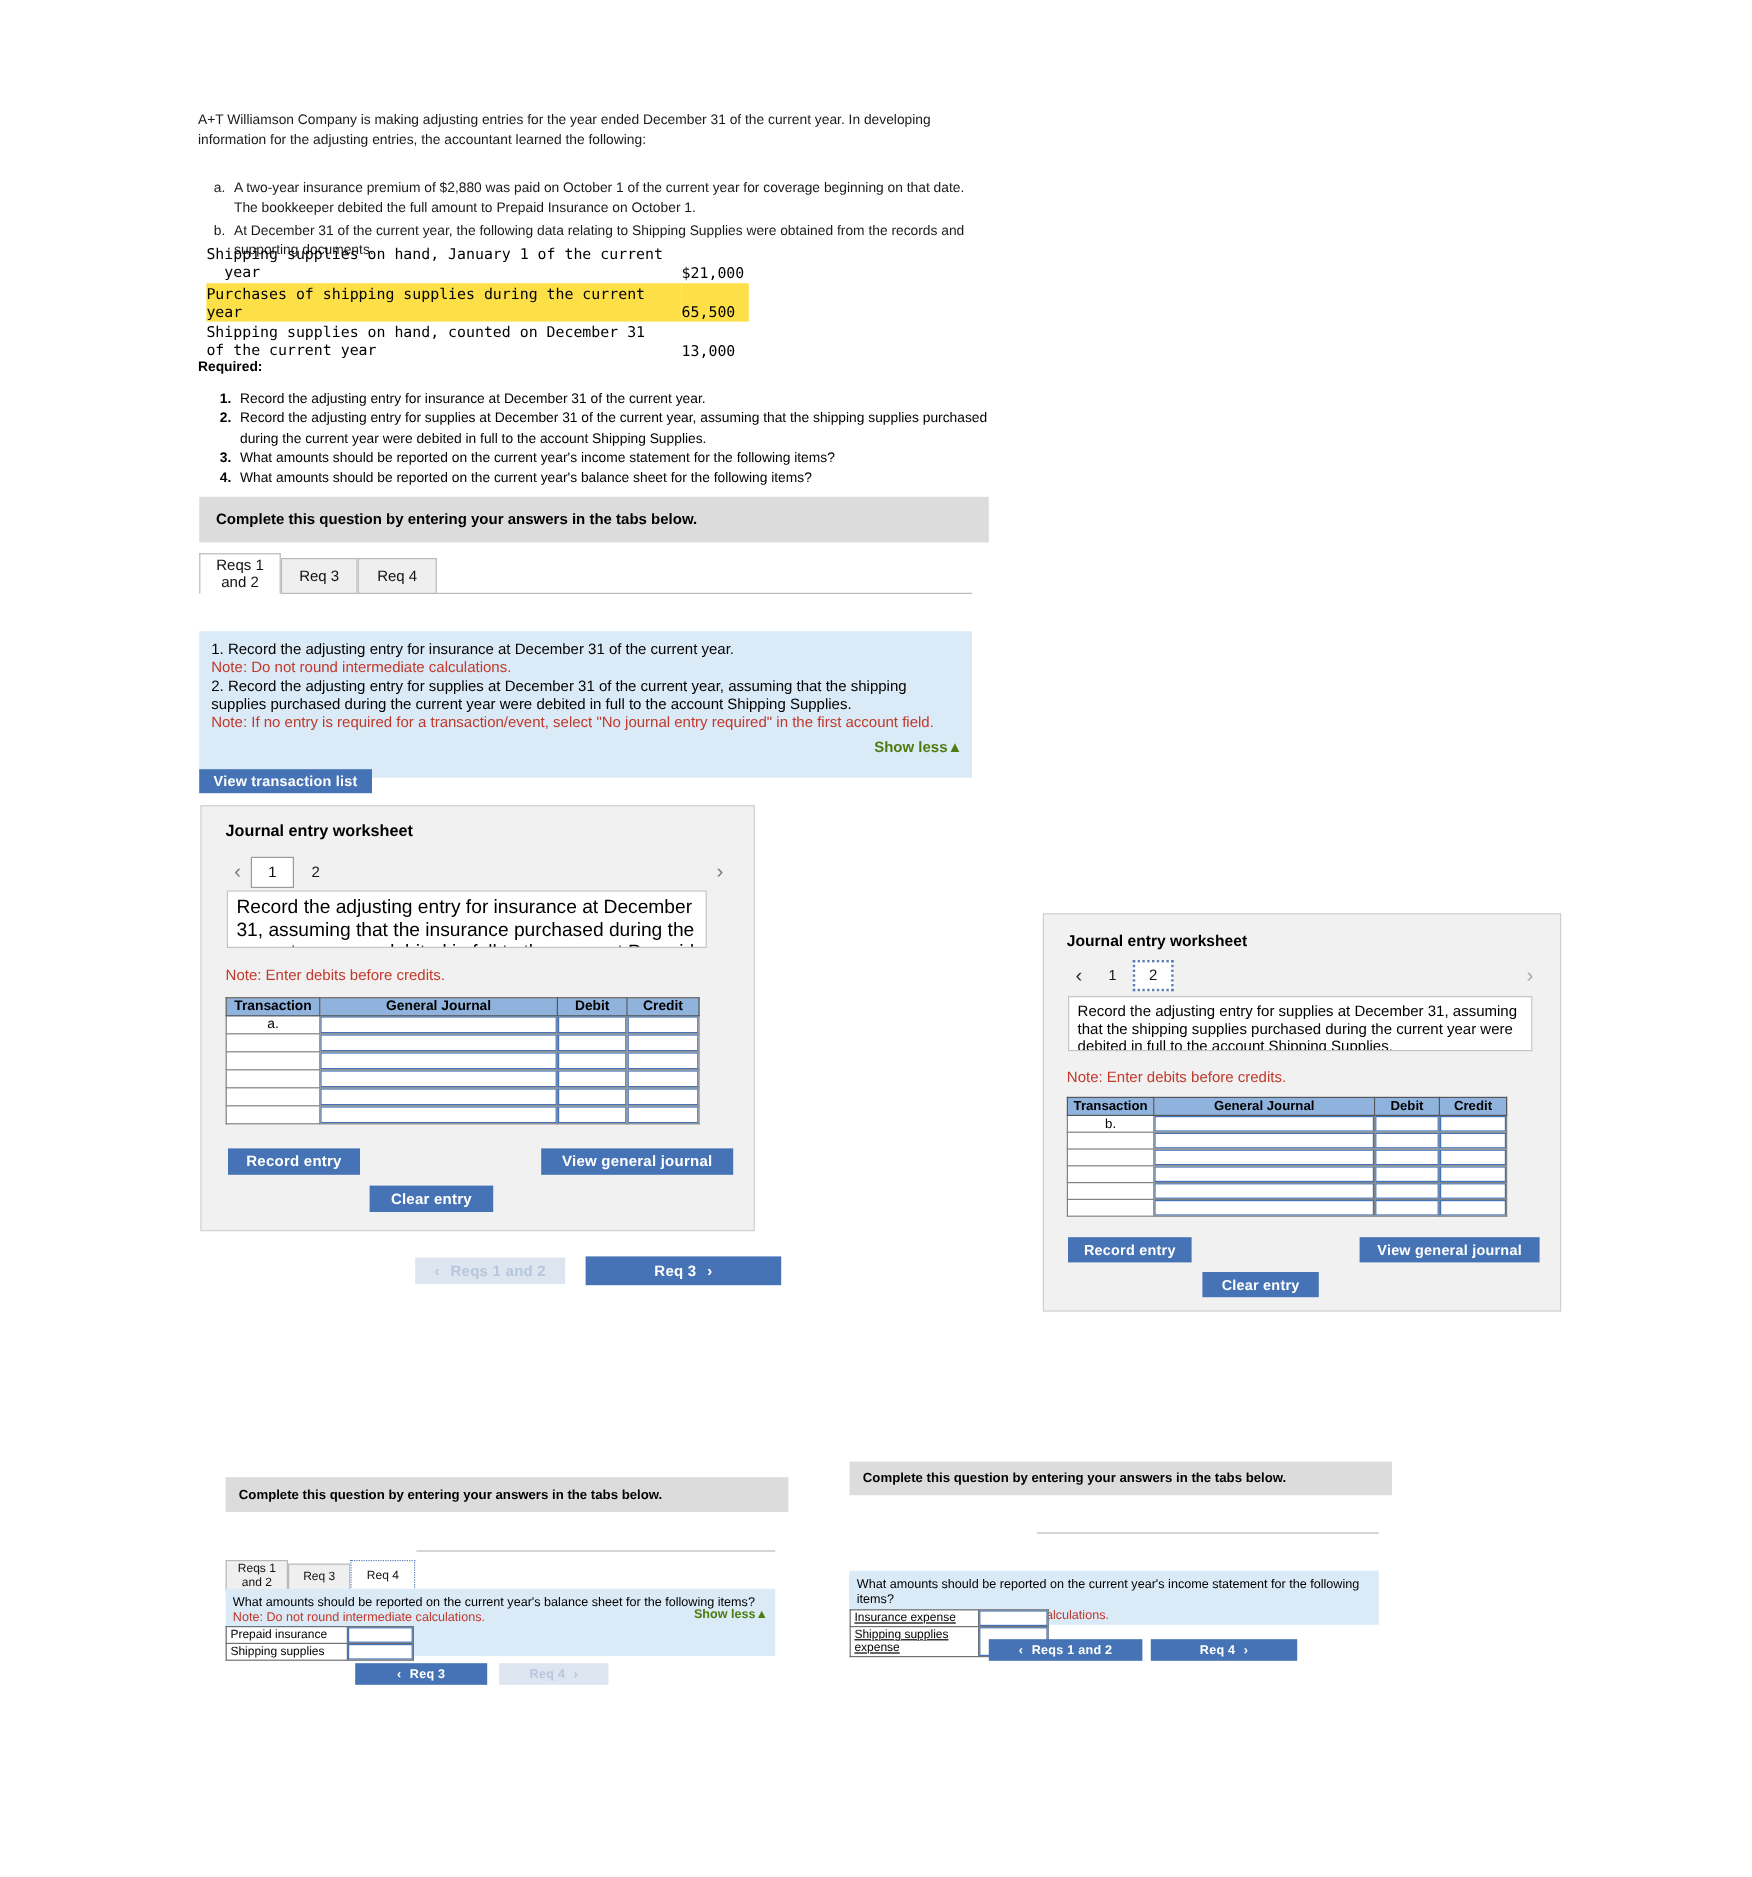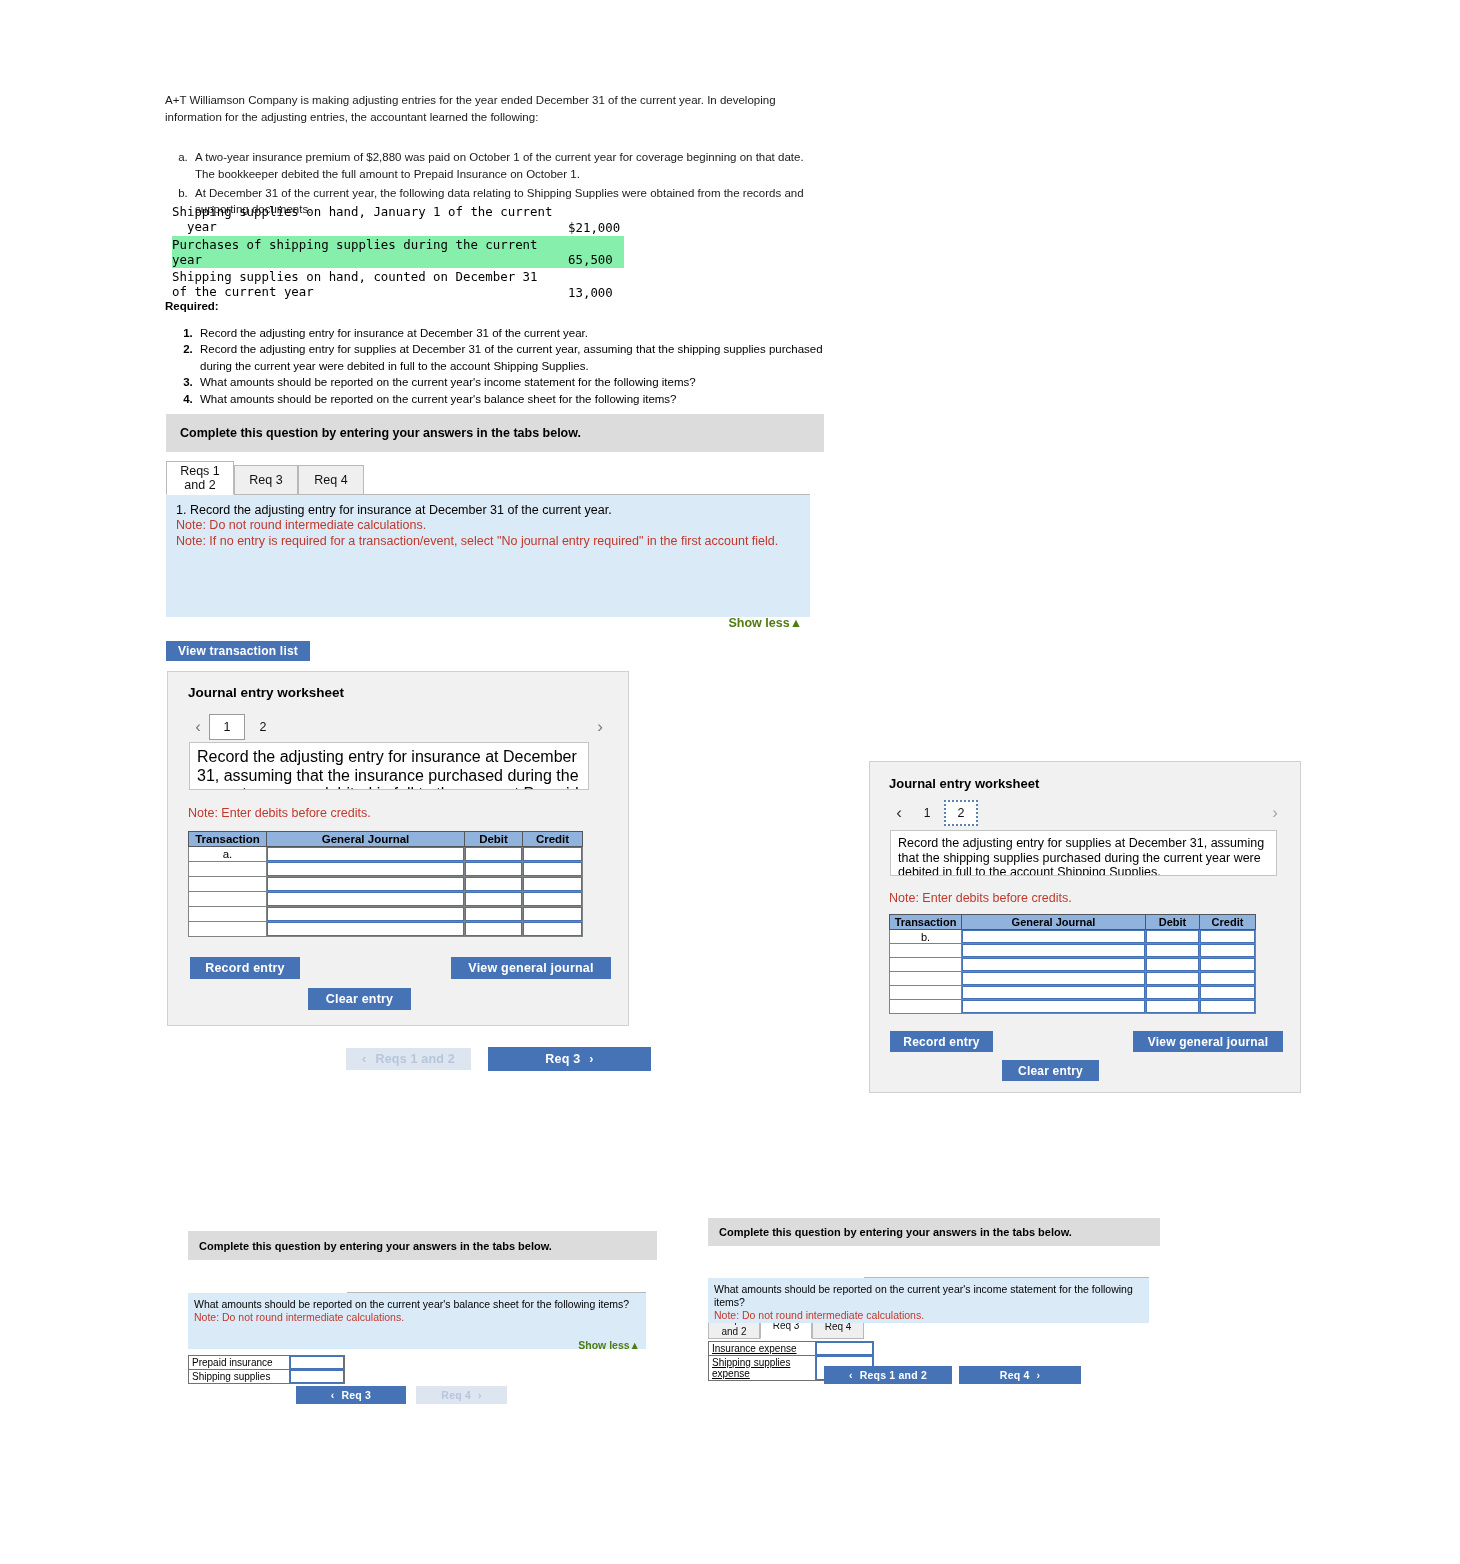--- a/index.html
+++ b/index.html
@@ -41,7 +41,7 @@
   #supplies-table td { padding: 1px 0 1px 0; vertical-align: bottom; }
   #supplies-table td.lbl { width: 392px; line-height: 1.23; padding-right: 4px; }
   #supplies-table td.val { text-align: left; white-space: nowrap; }
-  #supplies-table tr.alt { background: #86efac; }
+  #supplies-table tr.alt { background: #fde047; }
 
   
   #required-heading { left: 165px; top: 300px; font-size: 11.5px; font-weight: bold; }

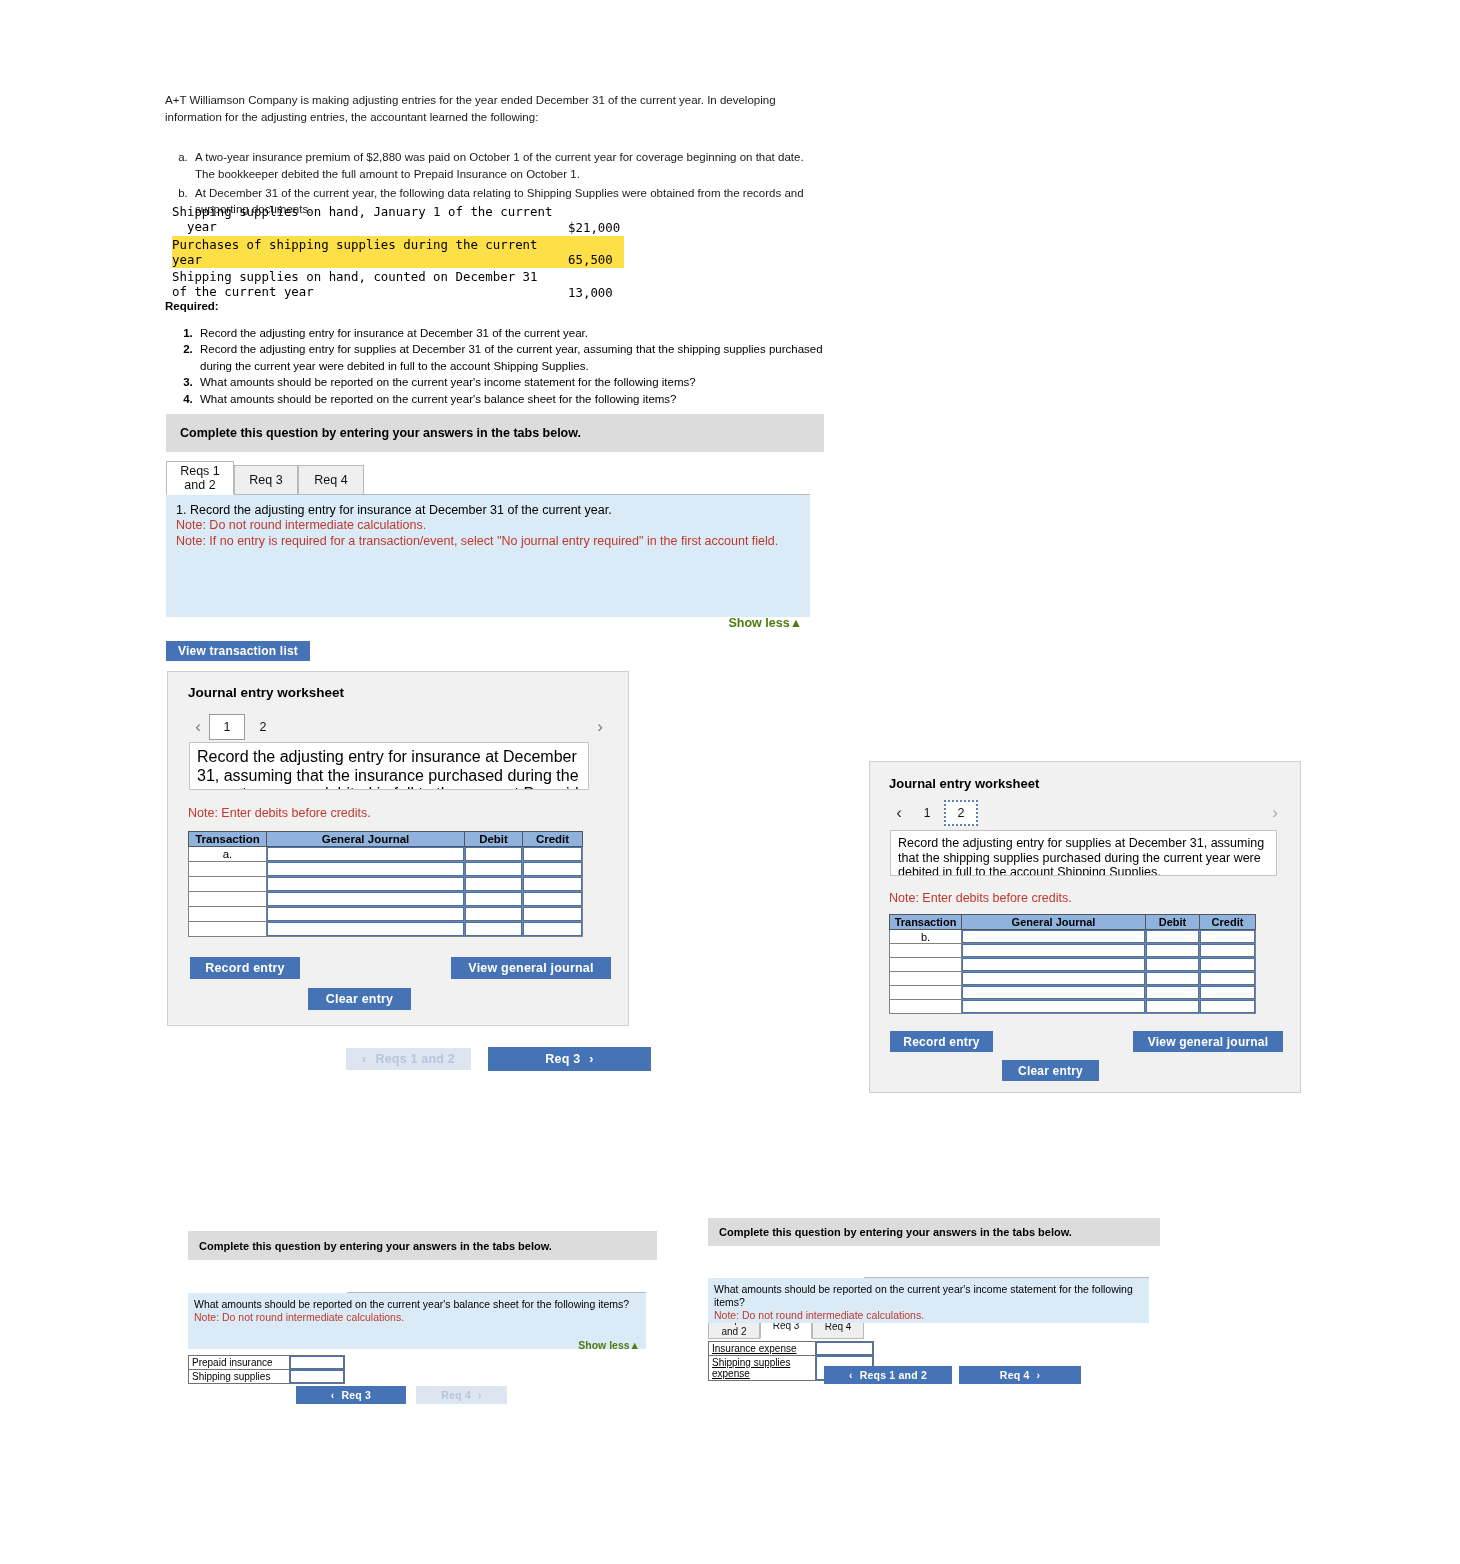--- a/index.html
+++ b/index.html
@@ -72,7 +72,7 @@
   .tab.focus { border: 1px dotted #5a7fb5; }
   .tabstrip-rule { background: #b9b9b9; height: 1px; }
 
-  .info-panel { background: #dbeaf7; box-sizing: border-box; }
+  .info-panel { background: #dbeaf7; box-sizing: border-box; margin-top: 31px; }
   .note-red { color: #c0392b; }
   .showless {
     color: #4d7c0f; font-weight: bold; text-align: right;

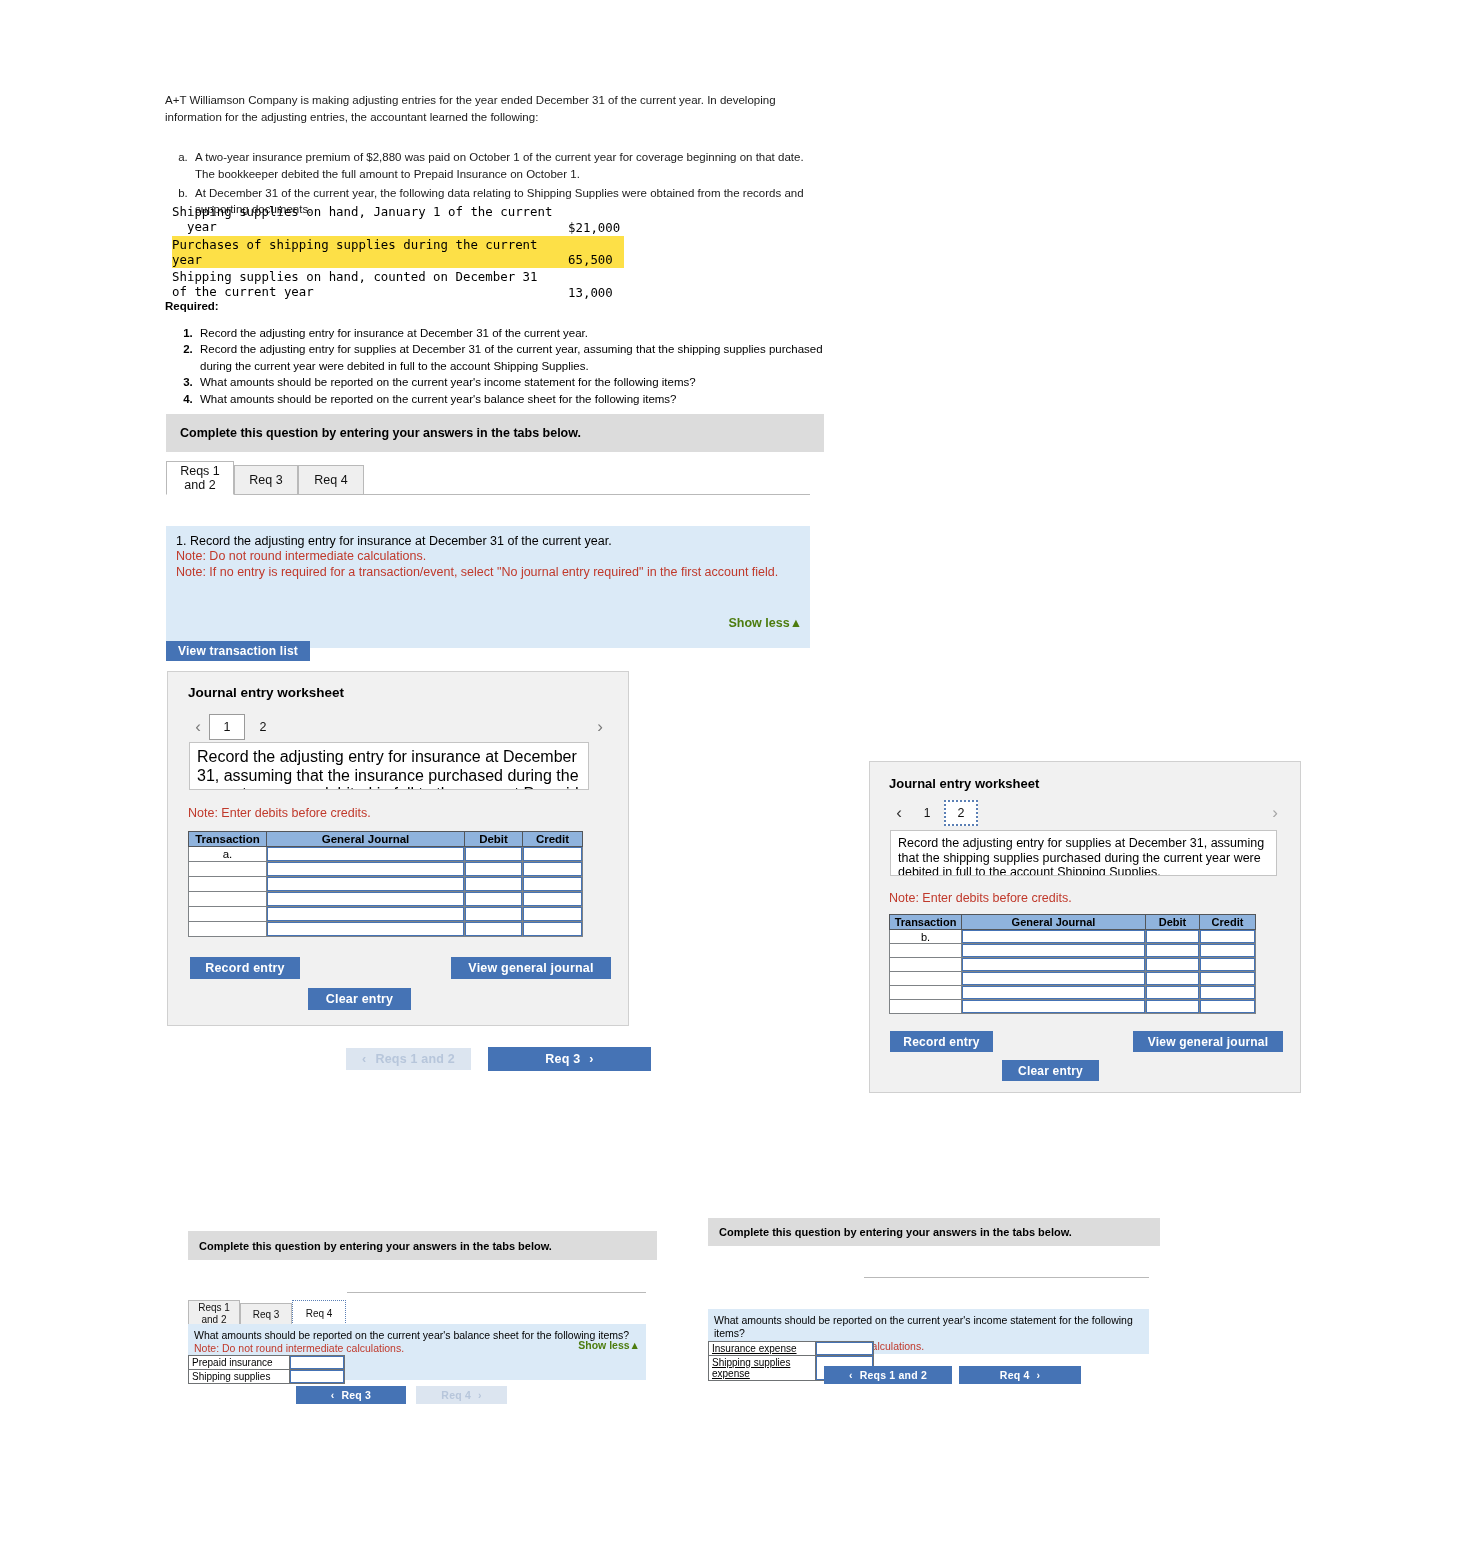--- a/index.html
+++ b/index.html
@@ -179,6 +179,7 @@
 <div class="abs info-panel" id="main-info-panel" style="left:166px; top:495px; width:644px; height:122px; padding:8px 12px 0 10px; font-size:12.5px; line-height:1.22;">
   <div>1. Record the adjusting entry for insurance at December 31 of the current year.</div>
   <div class="note-red">Note: Do not round intermediate calculations.</div>
+  <div>2. Record the adjusting entry for supplies at December 31 of the current year, assuming that the shipping supplies purchased during the current year were debited in full to the account Shipping Supplies.</div>
   <div class="note-red">Note: If no entry is required for a transaction/event, select "No journal entry required" in the first account field.</div>
 </div>
 <div class="abs showless" style="left:600px; top:616px; width:202px; font-size:12.5px;">

